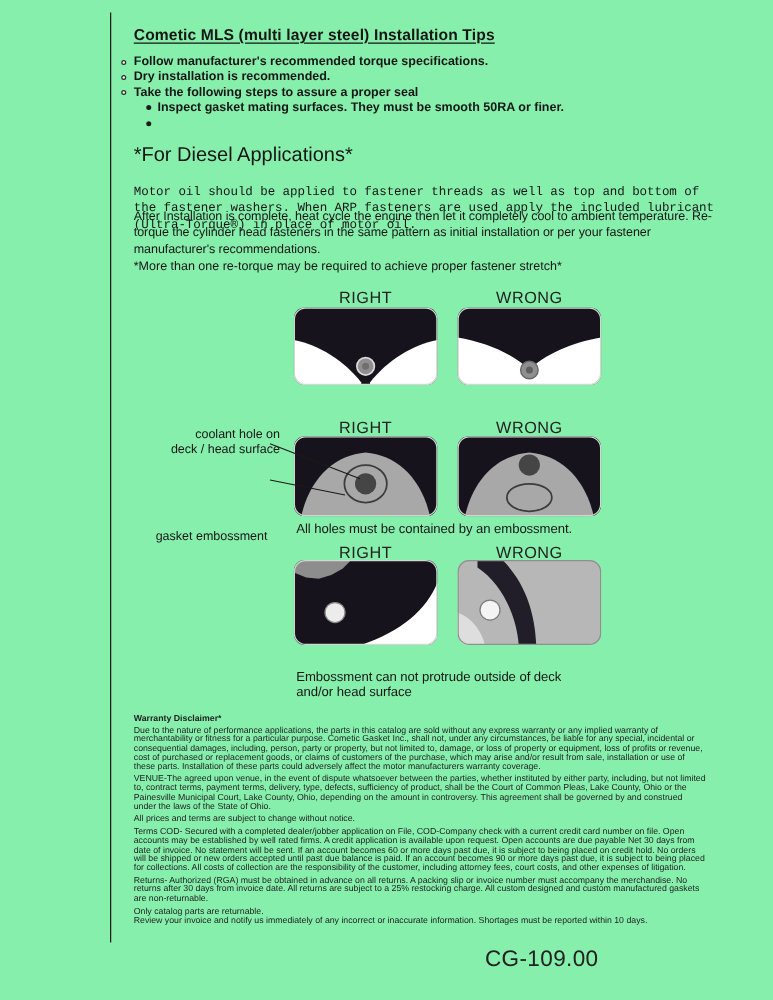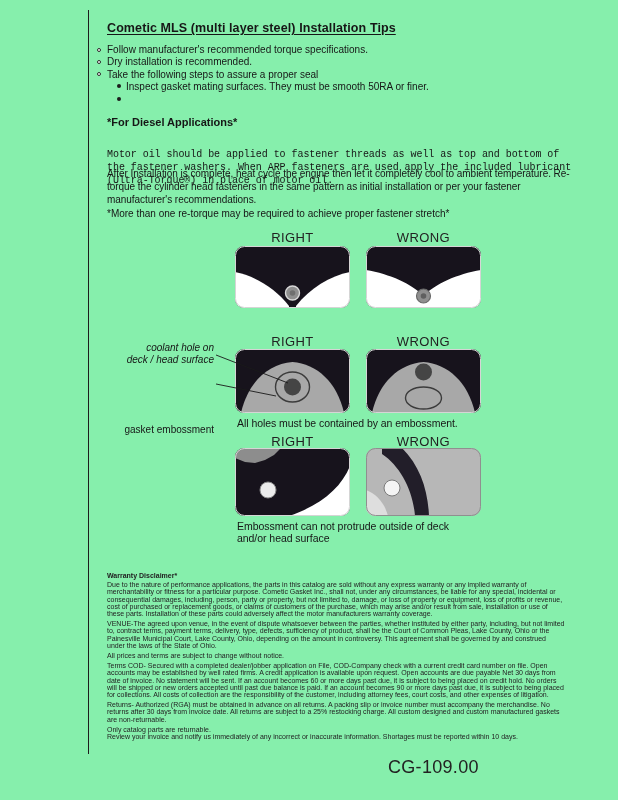--- a/index.html
+++ b/index.html
@@ -15,7 +15,7 @@
     text-decoration:underline; text-underline-offset:2px; letter-spacing:0.1px;
   }
 
-  .tips { position:absolute; left:97px; top:44px; width:475px; }
+  .tips { position:absolute; left:97px; top:44px; width:475px;font-weight:bold; }
   .b-row { position:relative; padding-left:10px; font-size:10px; line-height:12.3px; }
   .b-row.sub { margin-left:20px; padding-left:9px; }
   .mk { position:absolute; left:0; top:3.6px; width:4px; height:4px; border-radius:50%; }

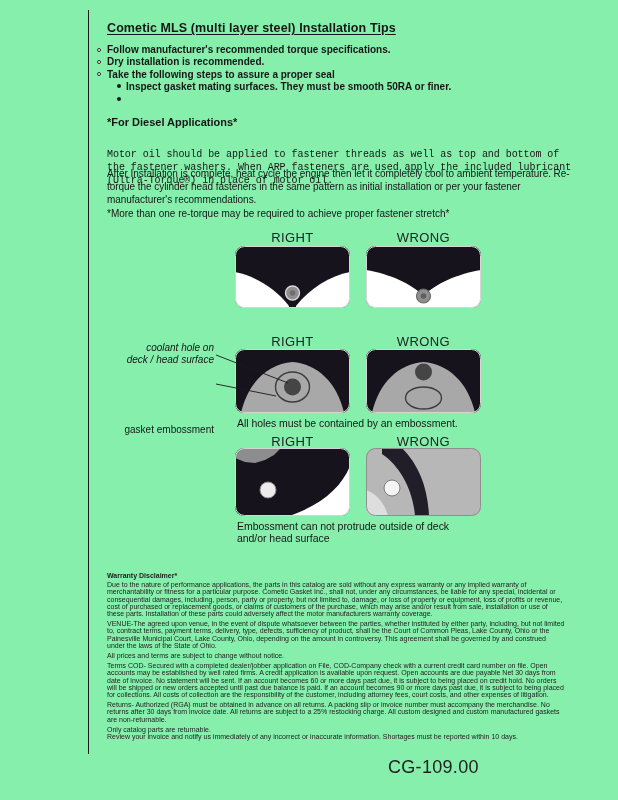--- a/index.html
+++ b/index.html
@@ -22,7 +22,7 @@
   .mk.open { border:1px solid #2a2a2a; background:#fff; }
   .mk.fill { background:#1c1c1c; }
 
-  .diesel-h { position:absolute; left:107px; top:116px; font-size:11px; font-weight:bold; }
+  .diesel-h { position:absolute; left:107px; top:116px; font-size:16px; font-weight:normal; }
   .para { position:absolute; left:107px; width:466px; font-size:10px; line-height:13px; letter-spacing:-0.05px; }
   .p1 { top:148px;font-family:Liberation Mono, monospace; }
   .p2 { top:167px; }

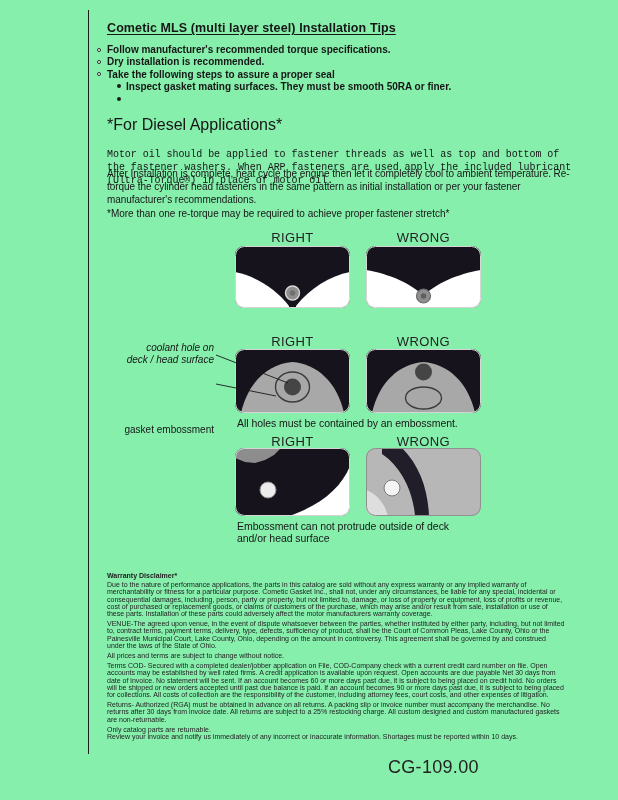--- a/index.html
+++ b/index.html
@@ -117,7 +117,7 @@
     <div class="dg-hdr" style="left:235px; top:106px;">RIGHT</div>
     <div class="dg-hdr" style="left:366px; top:106px;">WRONG</div>
 
-    <div class="dg-label" style="left:98px; top:114px;font-style:italic;">
+    <div class="dg-label" style="left:108px; top:114px;">
       <div>coolant hole on</div>
       <div>deck / head surface</div>
     </div>

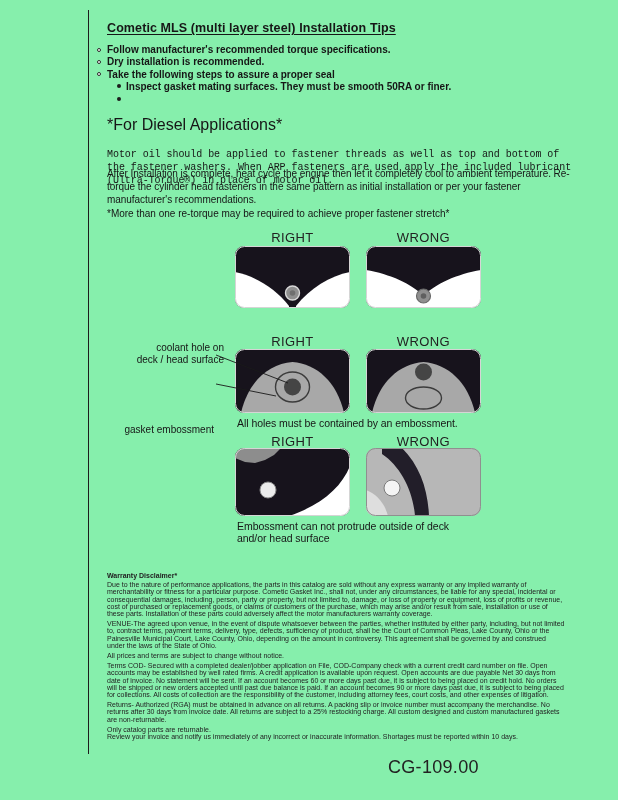--- a/index.html
+++ b/index.html
@@ -193,7 +193,7 @@
       <rect x="0.5" y="0.5" width="114" height="67" rx="9" fill="none" stroke="#8f8f8f" stroke-width="1"></rect>
     </svg>
 
-    <div class="dg-cap" style="top:292px; width:280px; line-height:12px;">
+    <div class="dg-cap" style="top:308px; width:280px; line-height:12px;">
       <div>Embossment can not protrude outside of deck</div>
       <div>and/or head surface</div>
     </div>

